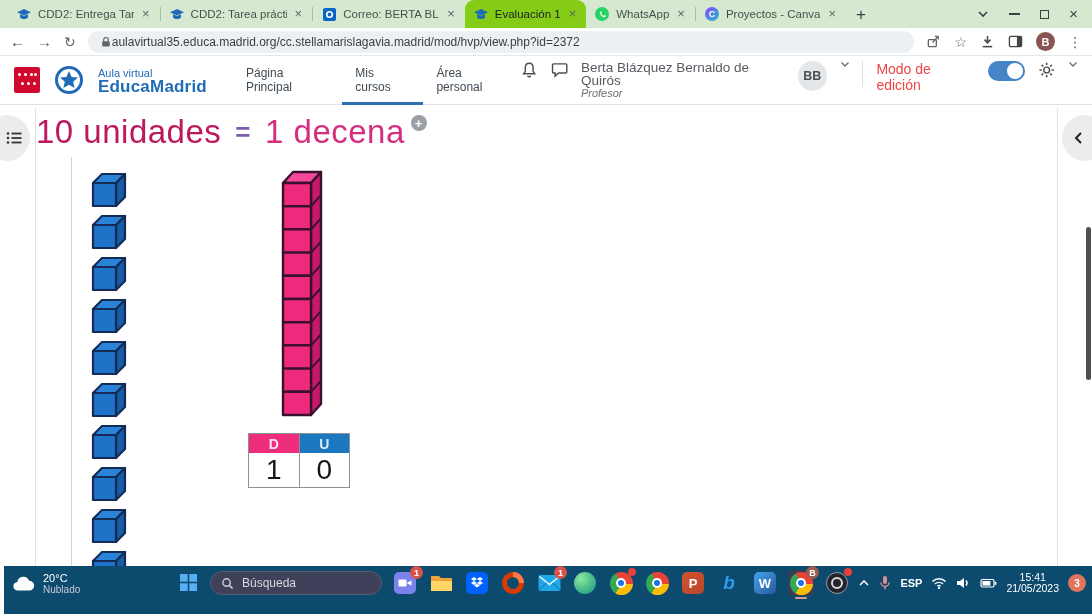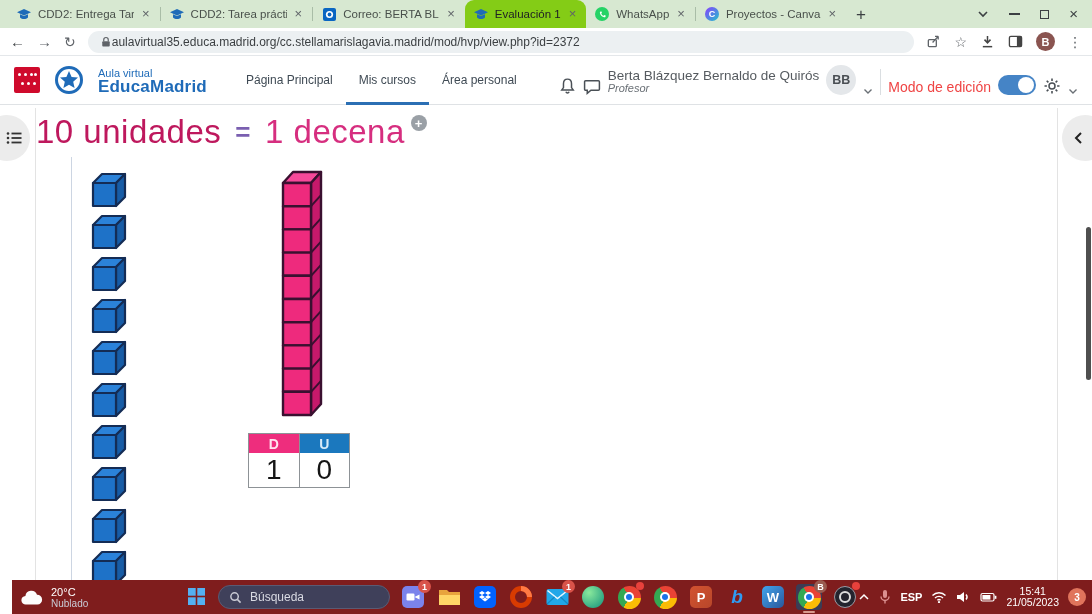--- a/index.html
+++ b/index.html
@@ -48,7 +48,7 @@
   .mnav { display:flex; margin-left:26px; height:49px; }
   .mnav-item { font-size:12px; color:#3f4a54; padding:0 13px; display:flex; align-items:center; height:49px; border-bottom:3px solid transparent; padding-top:3px; }
   .mnav-item.active { border-bottom-color:#2b6fb4; }
-  .hdr-right { margin-left:auto; display:flex; align-items:flex-end; gap:7px; }
+  .hdr-right { margin-left:auto; display:flex; align-items:flex-start; gap:13px; }
   .uinfo { text-align:left; line-height:13px; }
   .uname { font-size:13.5px; color:#565b60; }
   .urole { font-size:11px; font-style:italic; color:#6a7076; }

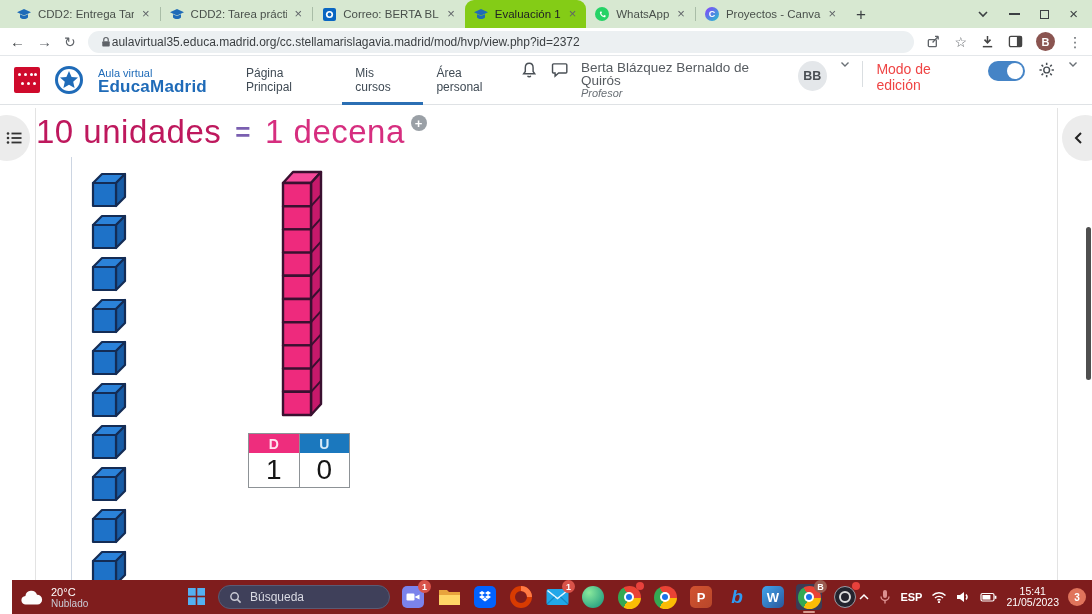--- a/index.html
+++ b/index.html
@@ -83,7 +83,7 @@
   .scroll-thumb { position:absolute; right:1px; top:122px; width:5px; height:153px; background:#4f4f4f; border-radius:3px; }
 
   
-  .taskbar { position:absolute; left:12px; right:0; bottom:0; height:34px; background:#7f1d1d; }
+  .taskbar { position:absolute; left:4px; right:0; bottom:0; height:48px; background:#0c4a6e; }
   .weather { position:absolute; left:8px; top:0; height:34px; display:flex; align-items:center; gap:7px; }
   .w-temp { font-size:11px; color:#fff; line-height:12px; }
   .w-desc { font-size:10px; color:#c9cbd6; line-height:11px; }

